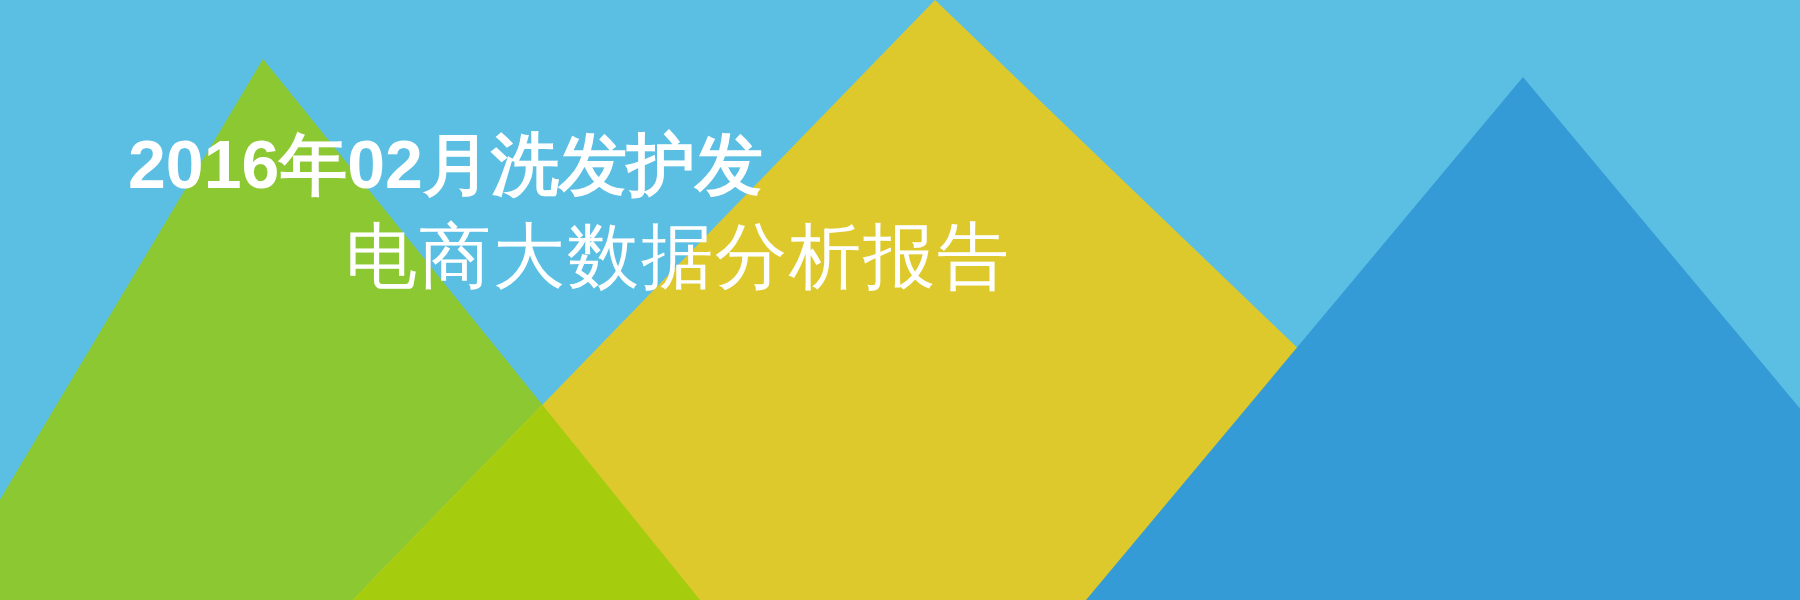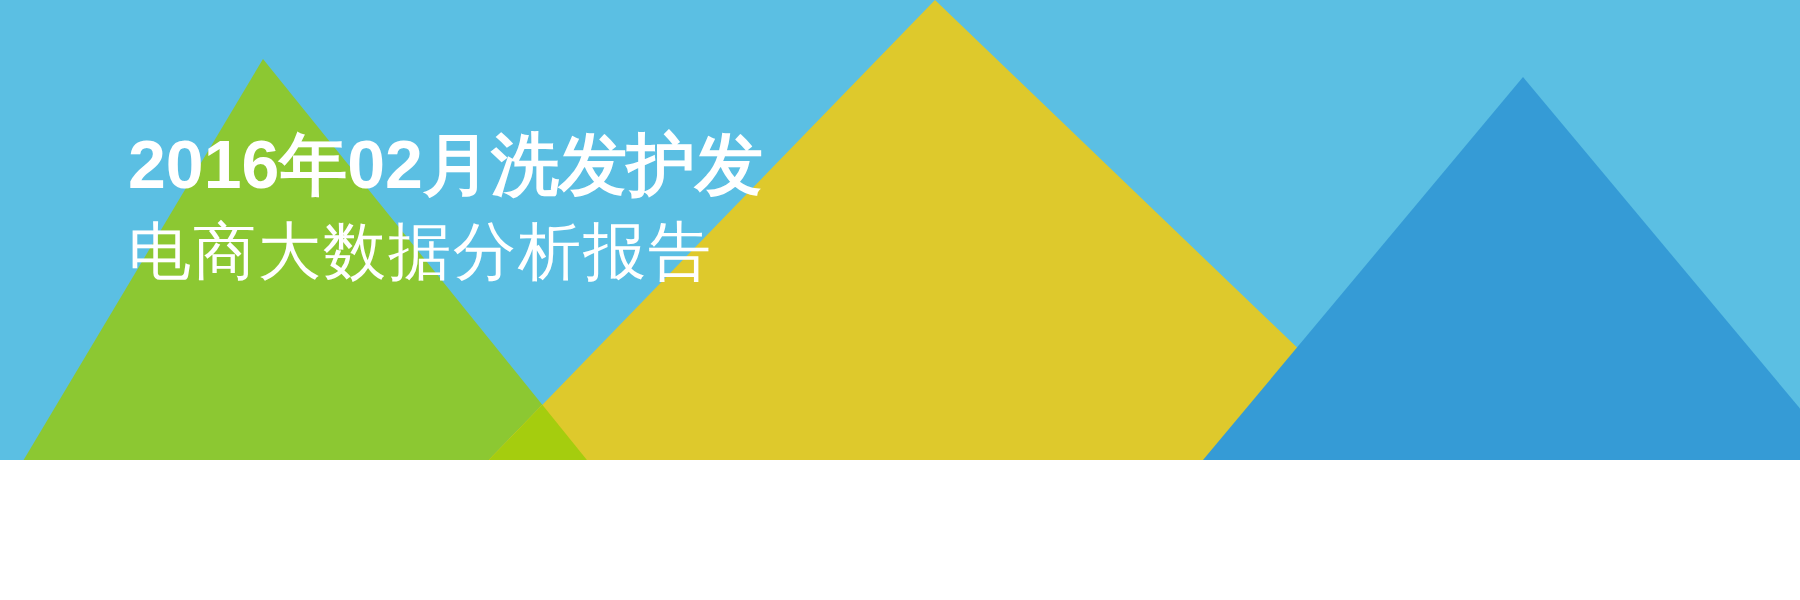--- a/index.html
+++ b/index.html
@@ -49,7 +49,7 @@
 </head>
 <body>
 
-<div id="stage" style="width: 1800px; height: 460px;">
+<div id="stage" style="width: 1800px; height: 600px;">
 
   <svg id="art" viewBox="0 0 1800 600" preserveAspectRatio="none">
 

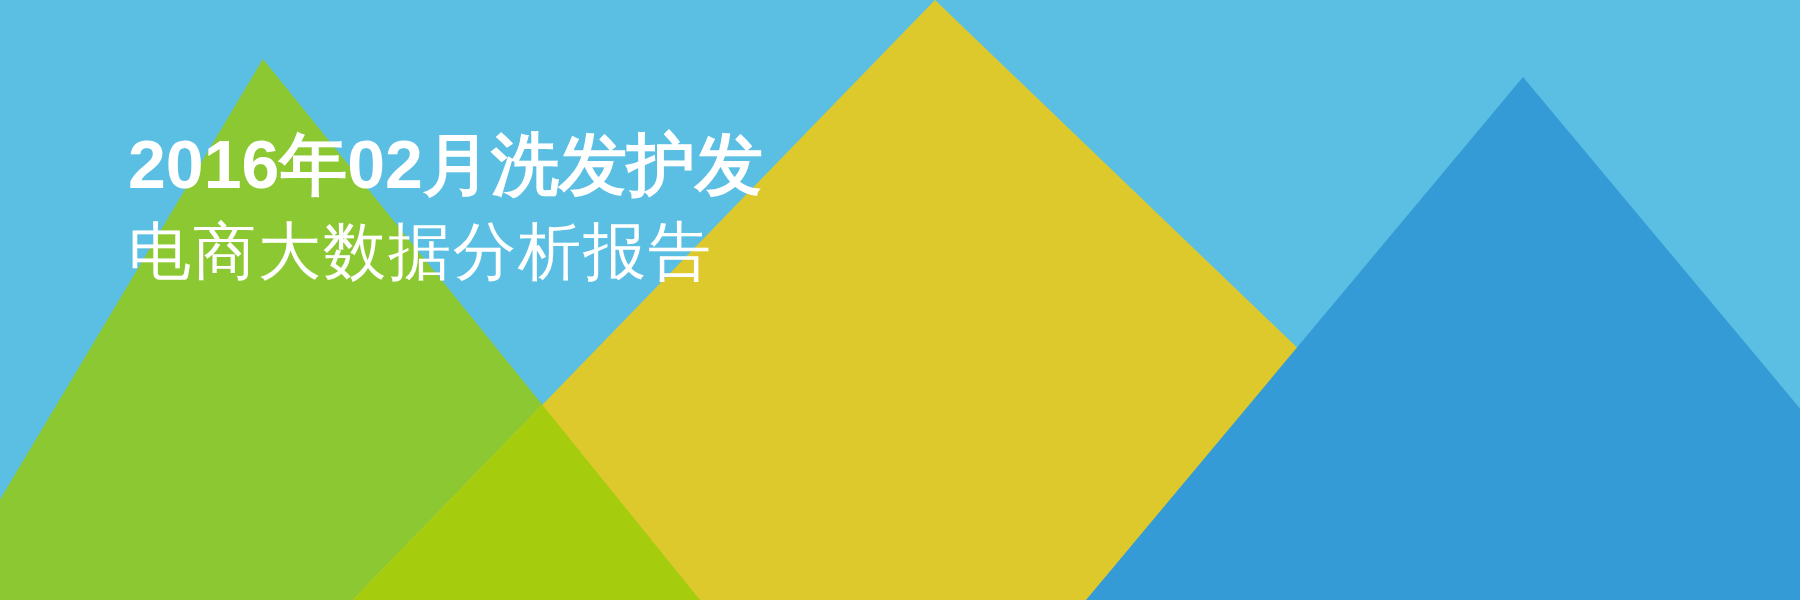--- a/index.html
+++ b/index.html
@@ -41,9 +41,10 @@
     margin-bottom: 22px;
   }
   .title-line-2 {
-    font-size: 63px;
+    font-size: 72px;
     font-weight: 400;
     letter-spacing: 2px;
+    text-align: center;
   }
 </style>
 </head>

